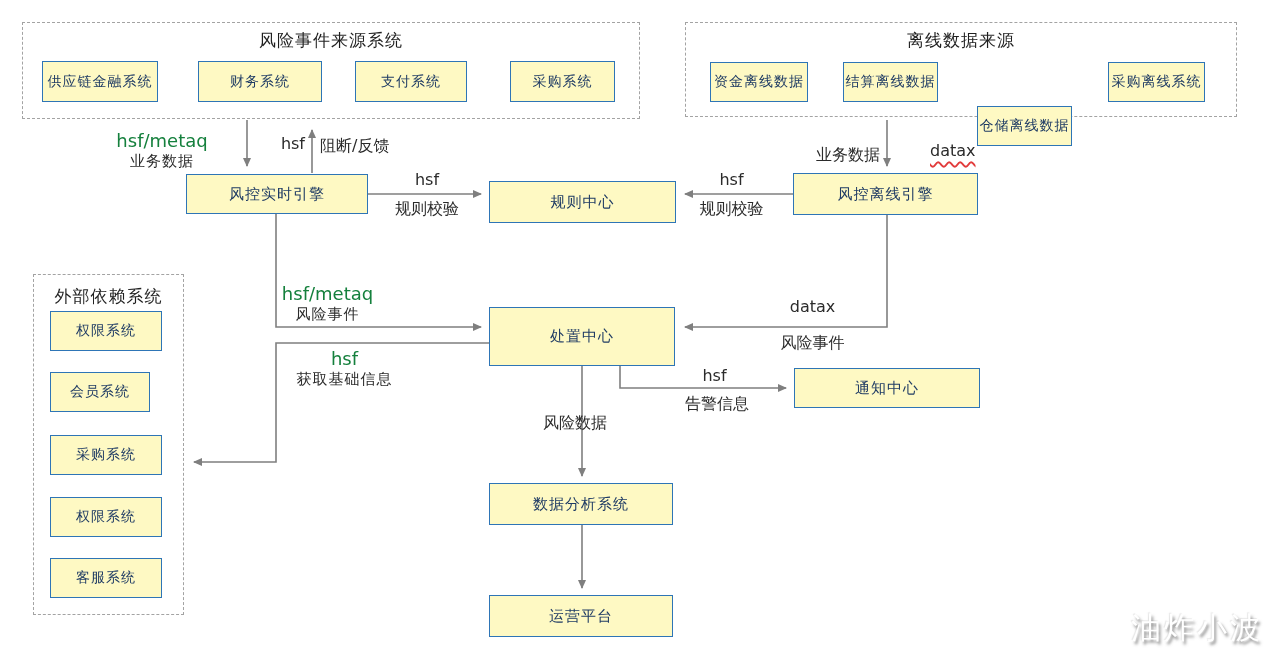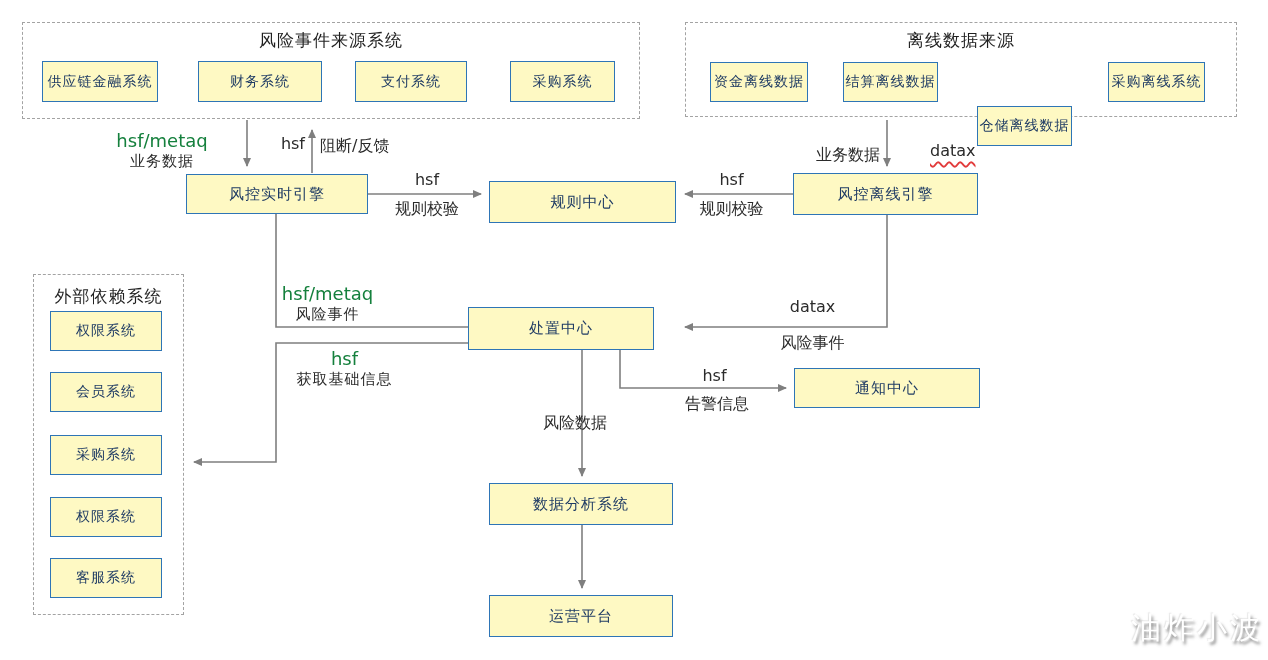--- a/index.html
+++ b/index.html
@@ -84,7 +84,7 @@
   <div class="node" style="left:186px;top:174px;width:182px;height:40px;">风控实时引擎</div>
   <div class="node" style="left:489px;top:173px;width:187px;height:42px;margin-top:8px;">规则中心</div>
   <div class="node" style="left:793px;top:173px;width:185px;height:42px;">风控离线引擎</div>
-  <div class="node" style="left:468px;top:307px;width:186px;height:43px;">处置中心</div>
+  <div class="node" style="left:489px;top:307px;width:186px;height:59px;">处置中心</div>
   <div class="node" style="left:794px;top:368px;width:186px;height:40px;">通知中心</div>
   <div class="node" style="left:489px;top:483px;width:184px;height:42px;">数据分析系统</div>
   <div class="node" style="left:489px;top:595px;width:184px;height:42px;">运营平台</div>

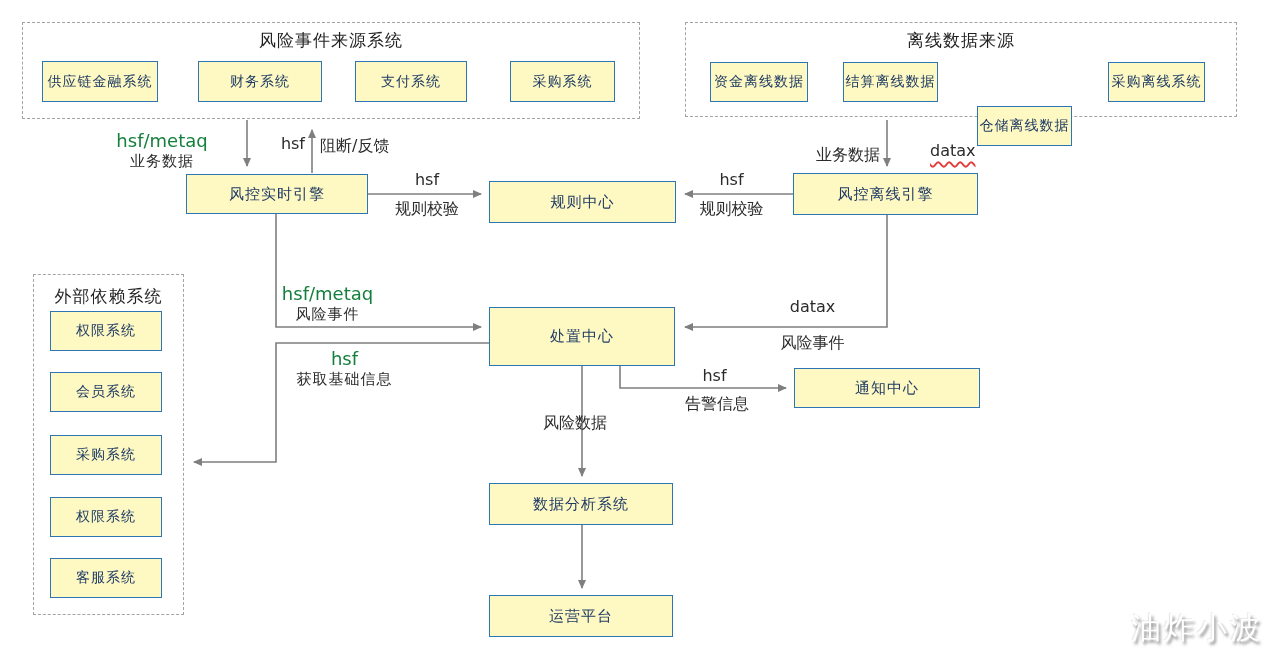--- a/index.html
+++ b/index.html
@@ -76,7 +76,7 @@
   <div class="dashed-group" style="left:33px;top:274px;width:151px;height:341px;"></div>
   <div class="group-title" style="left:33px;top:285px;width:151px;">外部依赖系统</div>
   <div class="sbox" style="left:50px;top:311px;width:112px;height:40px;">权限系统</div>
-  <div class="sbox" style="left:50px;top:372px;width:112px;height:40px;">会员系统</div>
+  <div class="sbox" style="left:50px;top:372px;width:100px;height:40px;">会员系统</div>
   <div class="sbox" style="left:50px;top:435px;width:112px;height:40px;">采购系统</div>
   <div class="sbox" style="left:50px;top:497px;width:112px;height:40px;">权限系统</div>
   <div class="sbox" style="left:50px;top:558px;width:112px;height:40px;">客服系统</div>

